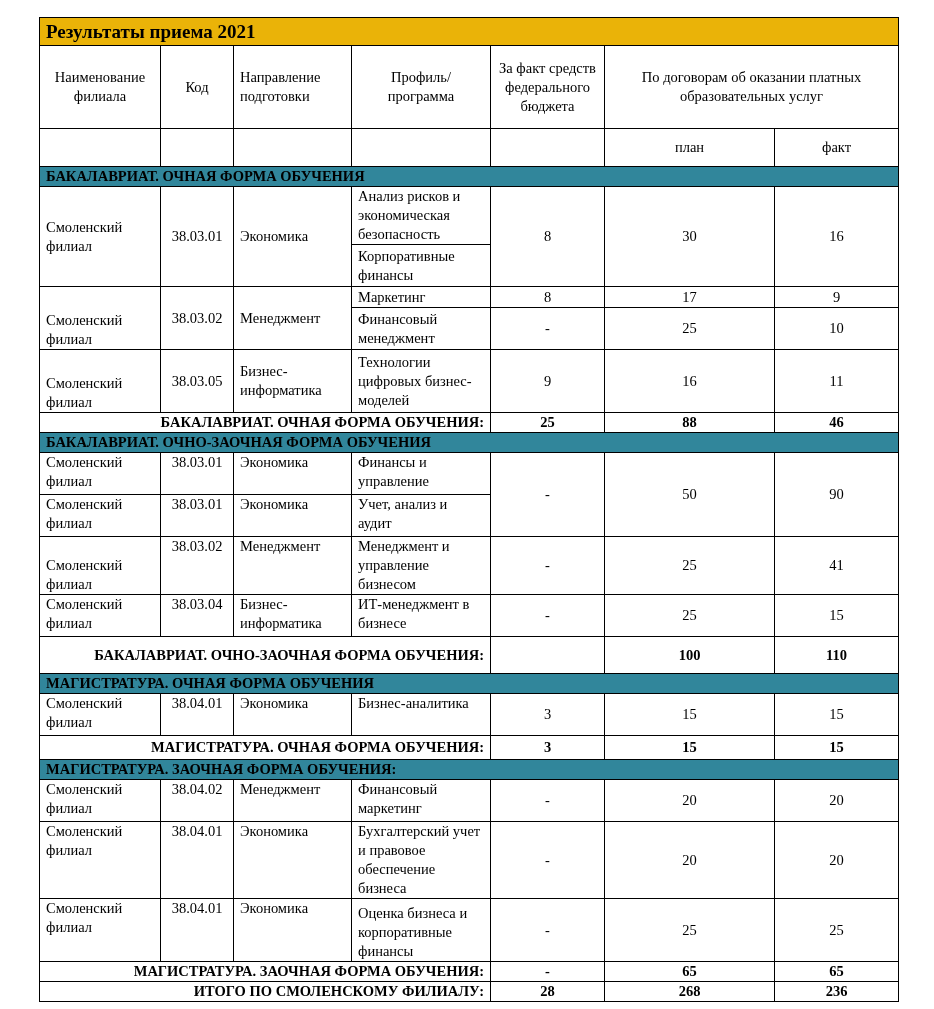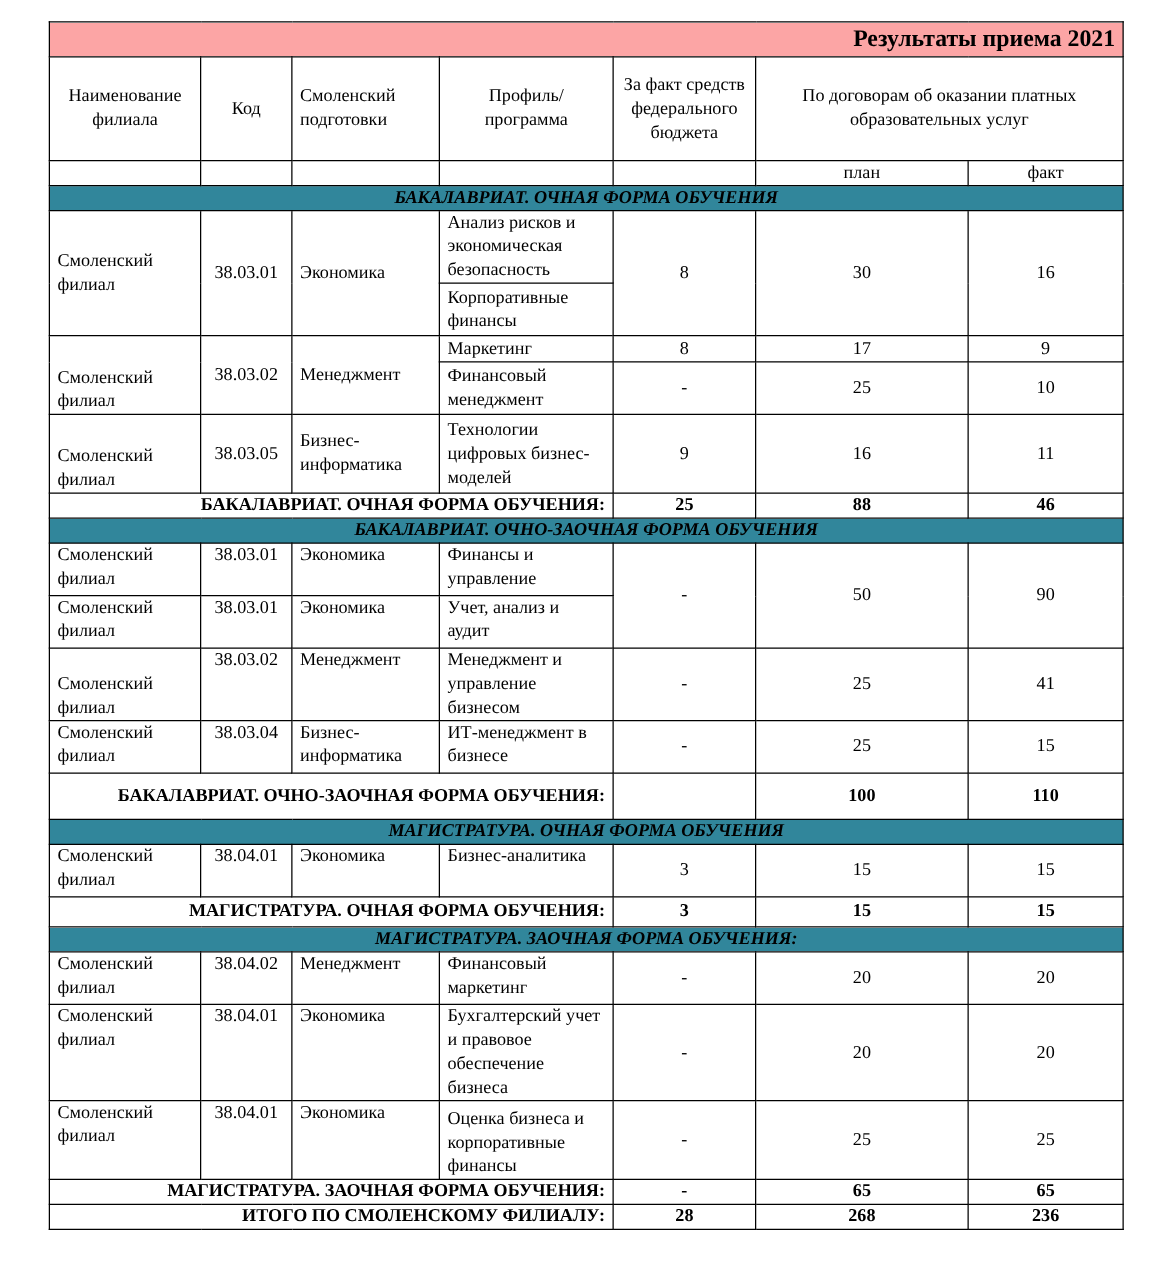--- a/index.html
+++ b/index.html
@@ -13,7 +13,7 @@
     border: 1px solid #000; padding: 0 6px; vertical-align: middle;
     overflow: hidden;
   }
-  .title-cell { background: #fca5a5; text-align: right; font-weight: bold; font-size: 19px; height: 27px; padding: 0; }
+  .title-cell { background: #eab308; text-align: left; font-weight: bold; font-size: 19px; height: 27px; padding: 0; }
   .section-cell { background: #31869B; text-align: center; font-weight: bold; font-size: 14.5px; height: 19px; padding: 0; font-style: italic; }
   .hdr { text-align: center; }
   .c { text-align: center; }

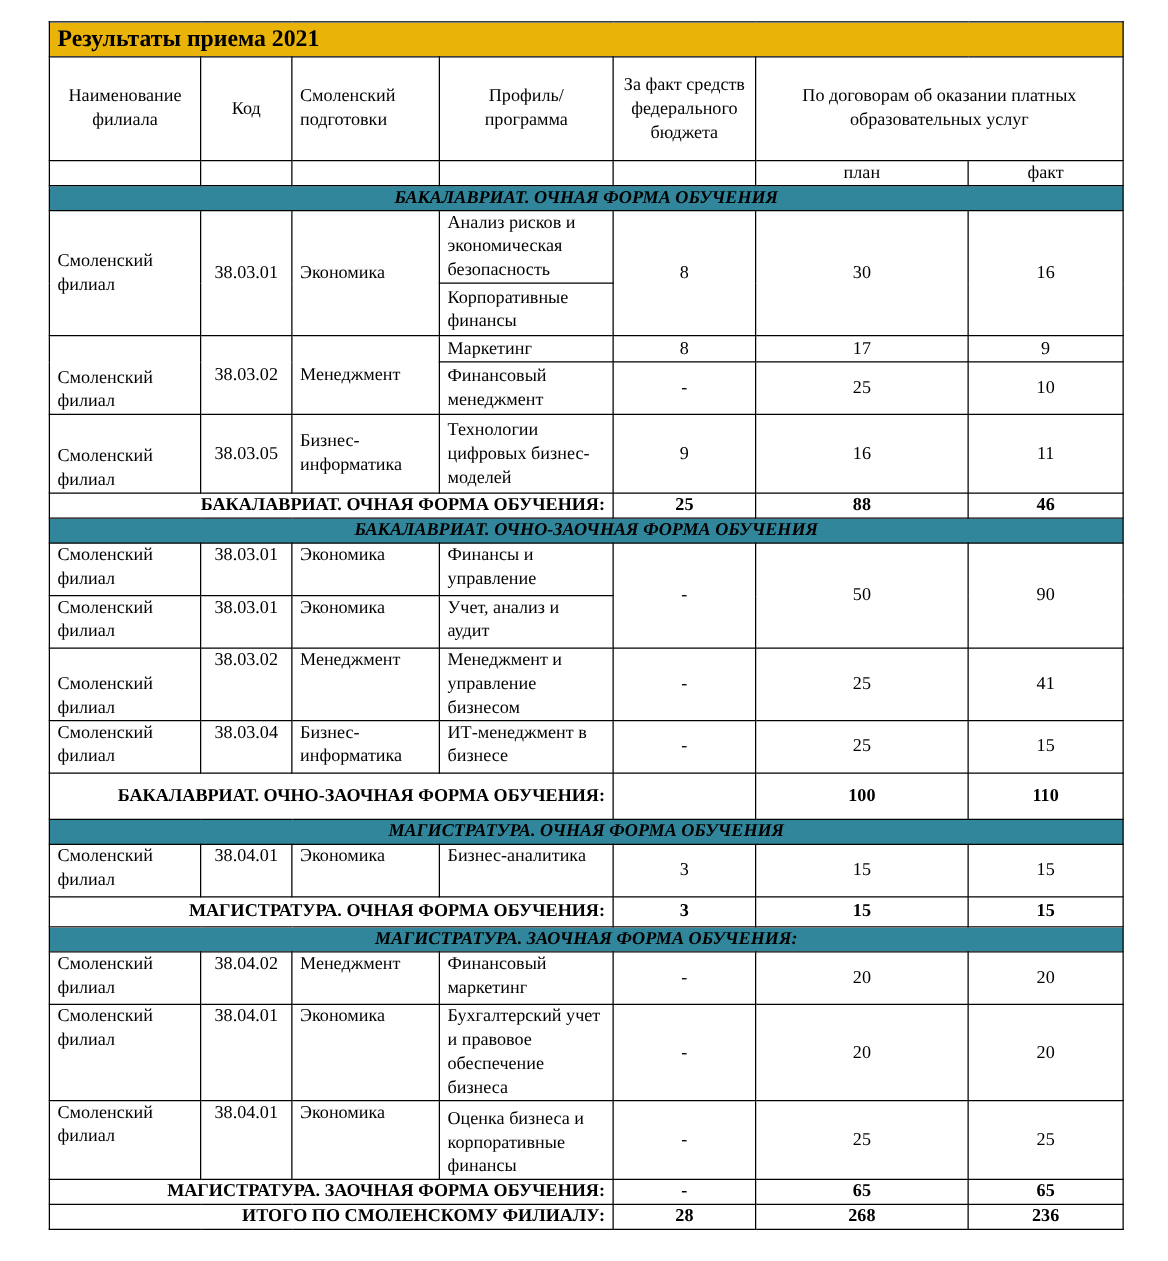--- a/index.html
+++ b/index.html
@@ -43,7 +43,7 @@
     <tr style="height:83px">
       <td class="hdr">Наименование филиала</td>
       <td class="hdr">Код</td>
-      <td>Смоленский подготовки</td>
+      <td>Направление подготовки</td>
       <td class="hdr">Профиль/ программа</td>
       <td class="hdr">За факт средств федерального бюджета</td>
       <td colspan="2" class="hdr">По договорам об оказании платных образовательных услуг</td>

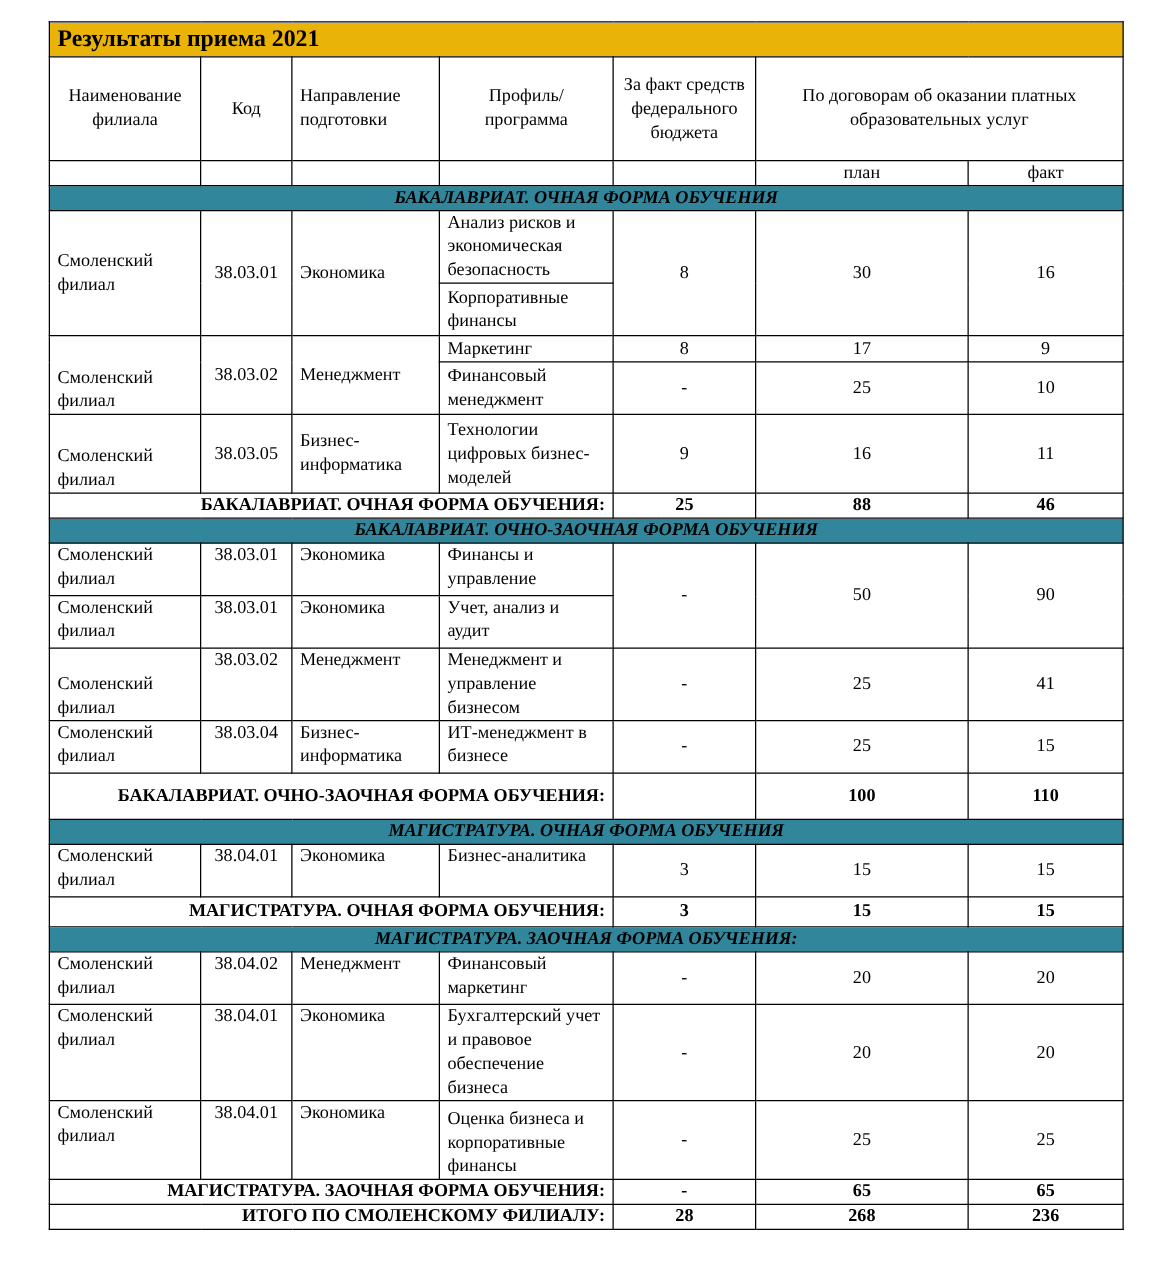--- a/index.html
+++ b/index.html
@@ -48,7 +48,7 @@
       <td class="hdr">За факт средств федерального бюджета</td>
       <td colspan="2" class="hdr">По договорам об оказании платных образовательных услуг</td>
     </tr>
-    <tr style="height:20px">
+    <tr style="height:38px">
       <td></td>
       <td></td>
       <td></td>

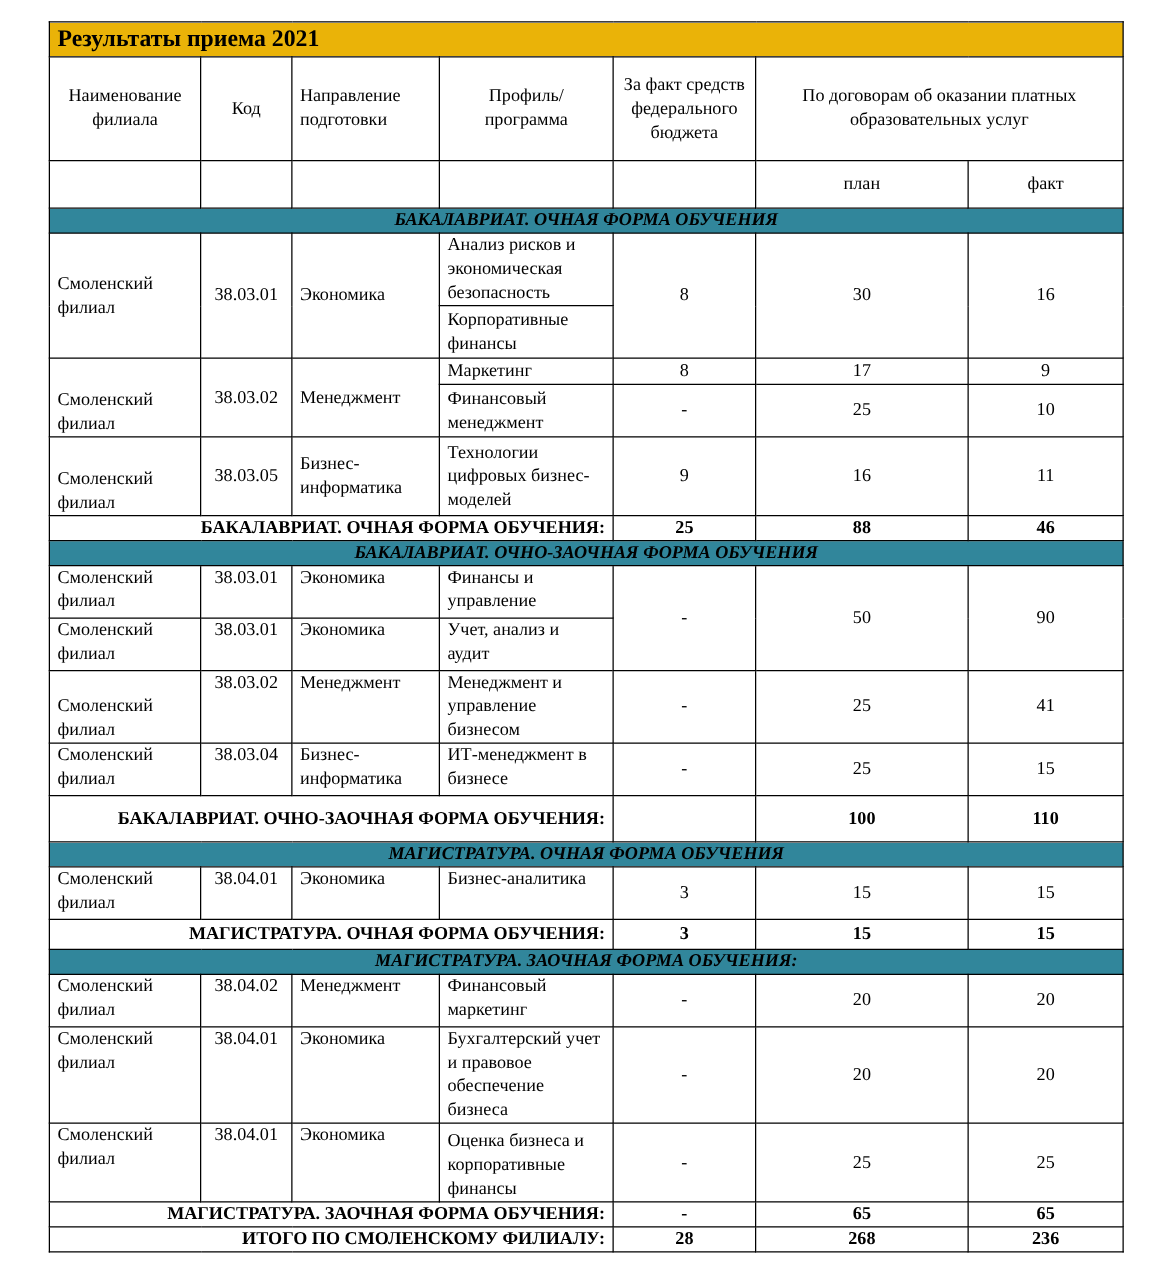--- a/index.html
+++ b/index.html
@@ -14,7 +14,7 @@
     overflow: hidden;
   }
   .title-cell { background: #eab308; text-align: left; font-weight: bold; font-size: 19px; height: 27px; padding: 0; }
-  .section-cell { background: #31869B; text-align: center; font-weight: bold; font-size: 14.5px; height: 19px; padding: 0; font-style: italic; }
+  .section-cell { background: #31869B; font-weight: bold; font-size: 14.5px; height: 19px; padding: 0; }
   .hdr { text-align: center; }
   .c { text-align: center; }
   .top { vertical-align: top !important; }

